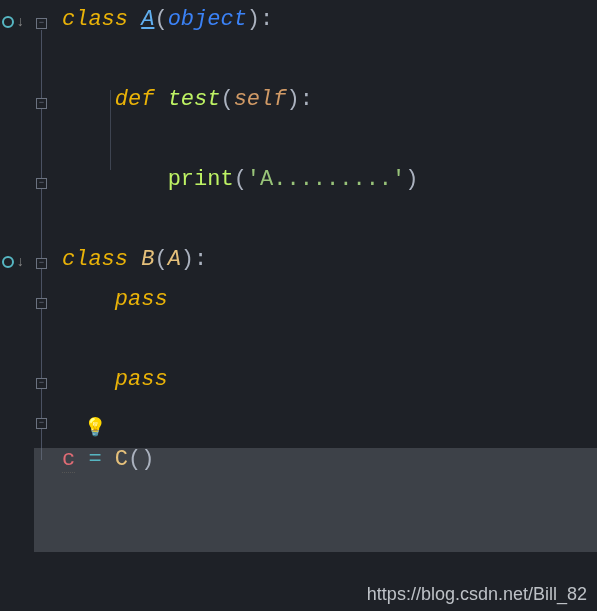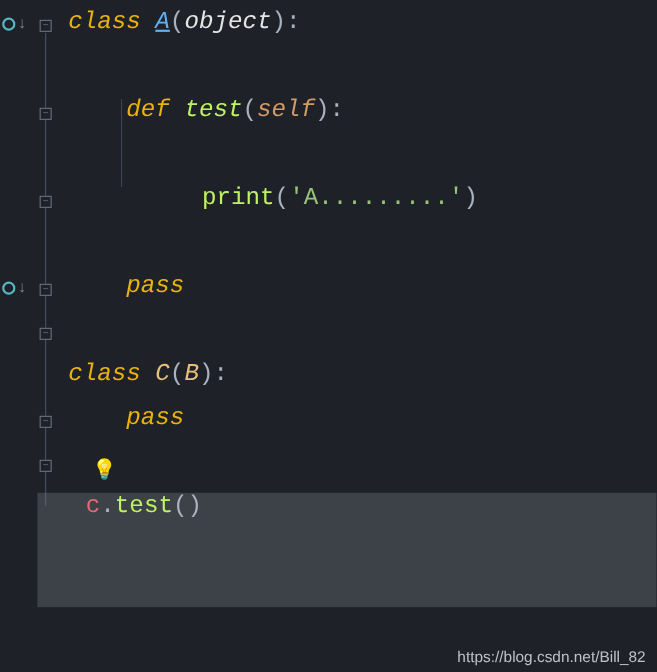--- a/index.html
+++ b/index.html
@@ -85,7 +85,7 @@
     .cls-decl { color: #61afef; text-decoration: underline; }
     .fn { color: #bef264; }
     .param { color: #d19a66; font-style: italic; }
-    .builtin { color: #e5e5e5; }
+    .builtin { color: #3b82f6; }
     .punct { color: #abb2bf; font-style: normal; }
     .str { color: #98c379; font-style: normal; }
     .var { color: #e06c75; font-style: normal; }

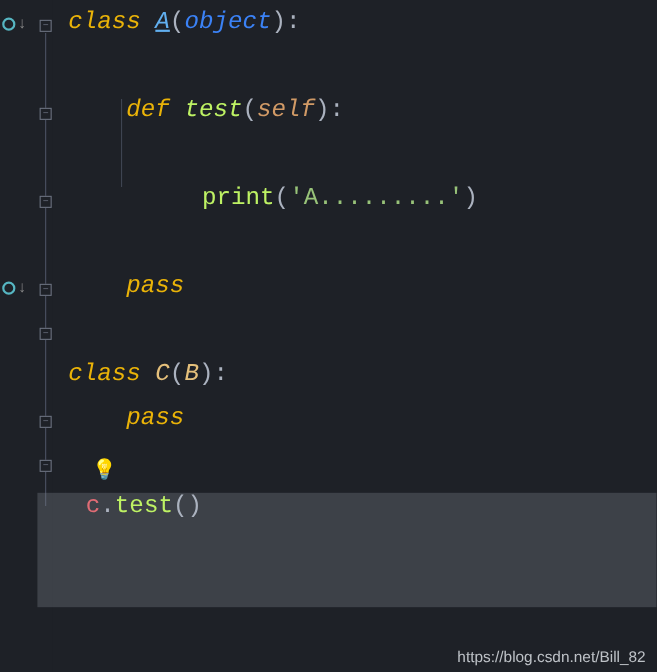--- a/index.html
+++ b/index.html
@@ -79,7 +79,7 @@
       white-space: pre;
       font-style: italic;
     }
-    .normal { font-style: normal; margin-left: 16px; }
+    .normal { font-style: normal; }
     .kw { color: #eab308; }
     .cls { color: #e5c07b; }
     .cls-decl { color: #61afef; text-decoration: underline; }

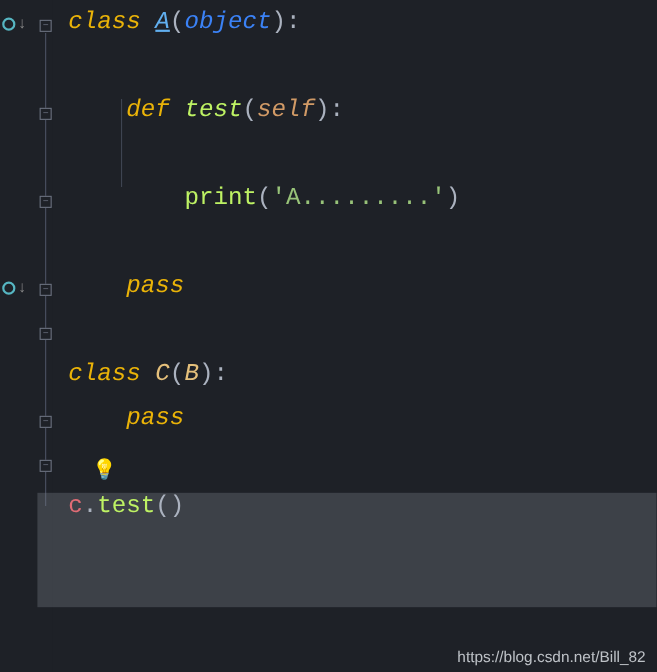--- a/index.html
+++ b/index.html
@@ -173,6 +173,7 @@
     <div class="line"></div>
     <div class="line normal"><span class="line-content">        <span class="fn">print</span><span class="punct">(</span><span class="str">'A.........'</span><span class="punct">)</span></span></div>
     <div class="line"></div>
+    <div class="line"><span class="line-content"><span class="kw">class </span><span class="cls">B</span><span class="punct">(</span><span class="cls">A</span><span class="punct">):</span></span></div>
     <div class="line"><span class="line-content">    <span class="kw">pass</span></span></div>
     <div class="line"></div>
     <div class="line"><span class="line-content"><span class="kw">class </span><span class="cls">C</span><span class="punct">(</span><span class="cls">B</span><span class="punct">):</span></span></div>

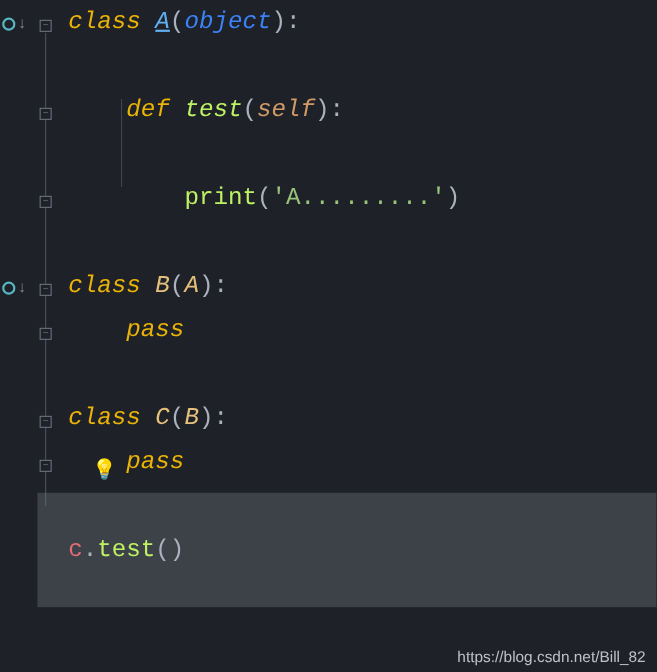--- a/index.html
+++ b/index.html
@@ -176,7 +176,6 @@
     <div class="line"><span class="line-content"><span class="kw">class </span><span class="cls">B</span><span class="punct">(</span><span class="cls">A</span><span class="punct">):</span></span></div>
     <div class="line"><span class="line-content">    <span class="kw">pass</span></span></div>
     <div class="line"></div>
-    <div class="line"><span class="line-content"><span class="kw">class </span><span class="cls">C</span><span class="punct">(</span><span class="cls">B</span><span class="punct">):</span></span></div>
     <div class="line"><span class="line-content">    <span class="kw">pass</span></span></div>
     <div class="line"></div>
     <div class="line normal"><span class="line-content"><span class="var">c</span><span class="punct">.</span><span class="fn">test</span><span class="punct">()</span></span></div>

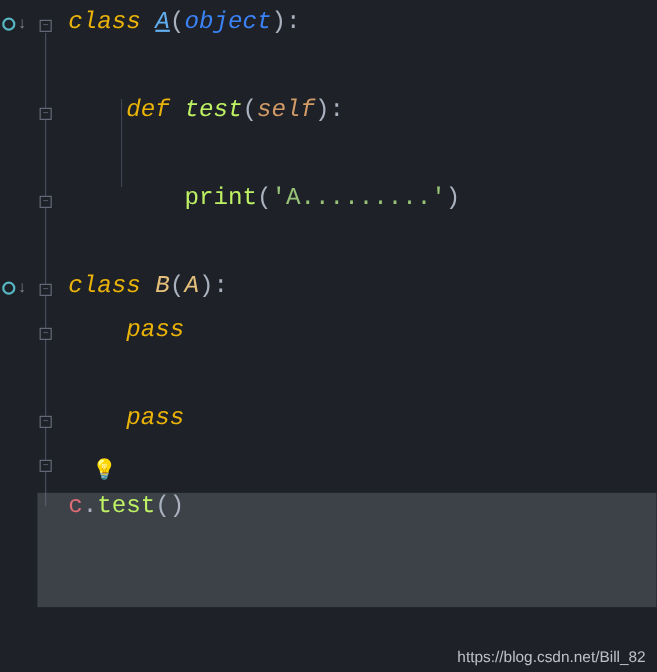--- a/index.html
+++ b/index.html
@@ -178,6 +178,7 @@
     <div class="line"></div>
     <div class="line"><span class="line-content">    <span class="kw">pass</span></span></div>
     <div class="line"></div>
+    <div class="line normal"><span class="line-content"><span class="var squiggle">c</span><span class="op"> = </span><span class="cls">C</span><span class="punct">()</span></span></div>
     <div class="line normal"><span class="line-content"><span class="var">c</span><span class="punct">.</span><span class="fn">test</span><span class="punct">()</span></span></div>
   </div>
 </div>

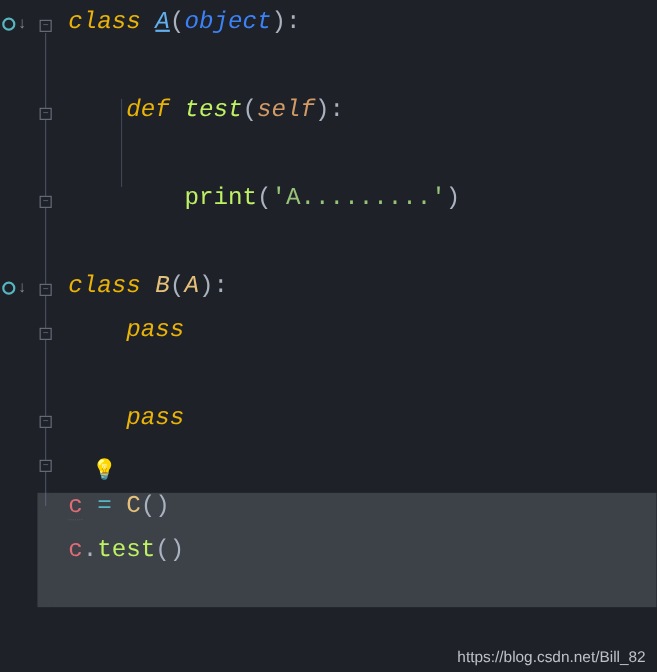--- a/index.html
+++ b/index.html
@@ -179,7 +179,6 @@
     <div class="line"><span class="line-content">    <span class="kw">pass</span></span></div>
     <div class="line"></div>
     <div class="line normal"><span class="line-content"><span class="var squiggle">c</span><span class="op"> = </span><span class="cls">C</span><span class="punct">()</span></span></div>
-    <div class="line normal"><span class="line-content"><span class="var">c</span><span class="punct">.</span><span class="fn">test</span><span class="punct">()</span></span></div>
   </div>
 </div>
 <div class="watermark">https://blog.csdn.net/Bill_82</div>

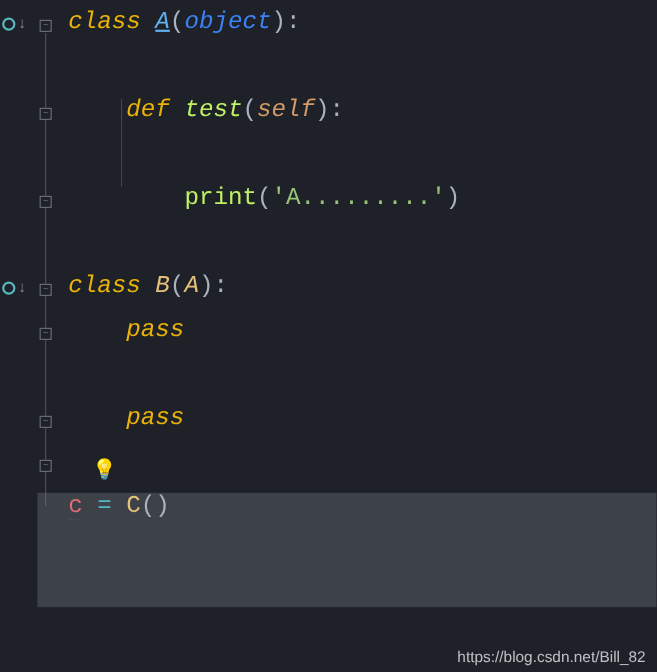--- a/index.html
+++ b/index.html
@@ -115,7 +115,7 @@
       bottom: 6px;
       right: 10px;
       color: #cfd3d8;
-      font-size: 14px;
+      font-size: 18px;
       font-family: Arial, sans-serif;
       font-style: normal;
       opacity: 0.9;

